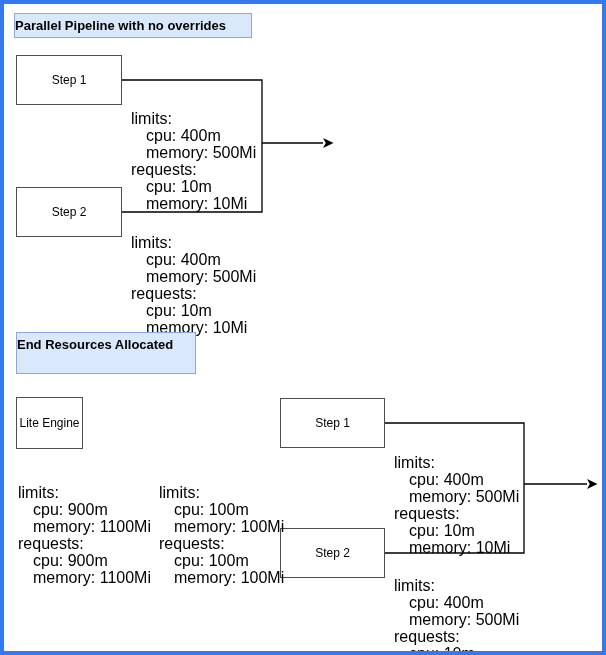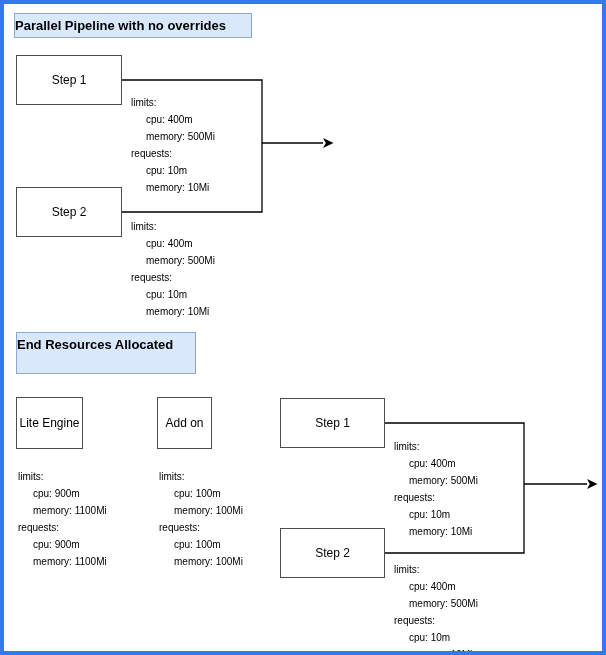--- a/index.html
+++ b/index.html
@@ -63,9 +63,10 @@
   }
   .res {
     color: var(--text);
-    font-size: 10px;
+    font-size: 16px;
     line-height: 17px;
     white-space: nowrap;
+    margin-top: 16px;
   }
   .res .ind { padding-left: 15px; }
   path.ln {

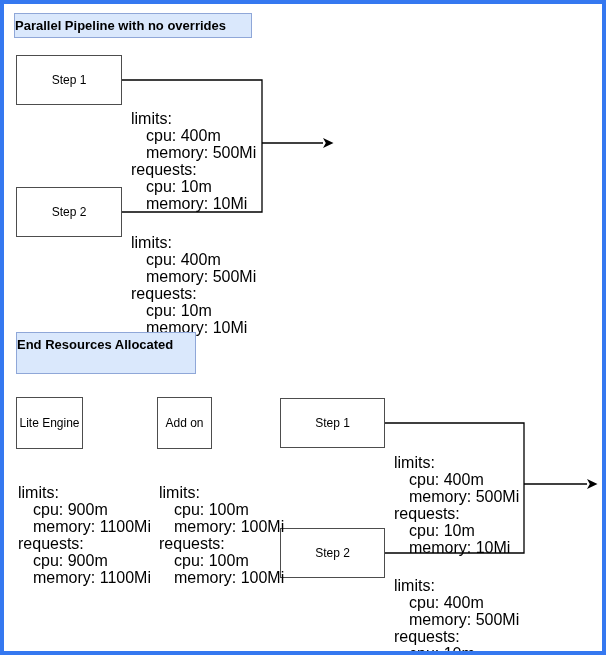--- a/index.html
+++ b/index.html
@@ -126,9 +126,6 @@
     <span>Lite Engine</span>
   </div>
 
-  <div class="abs node" style="left:157px; top:397px; width:55px; height:52px;">
-    <span>Add on</span>
-  </div>
 
   <div class="abs node" style="left:280px; top:398px; width:105px; height:50px;">
     <span>Step 1</span>

